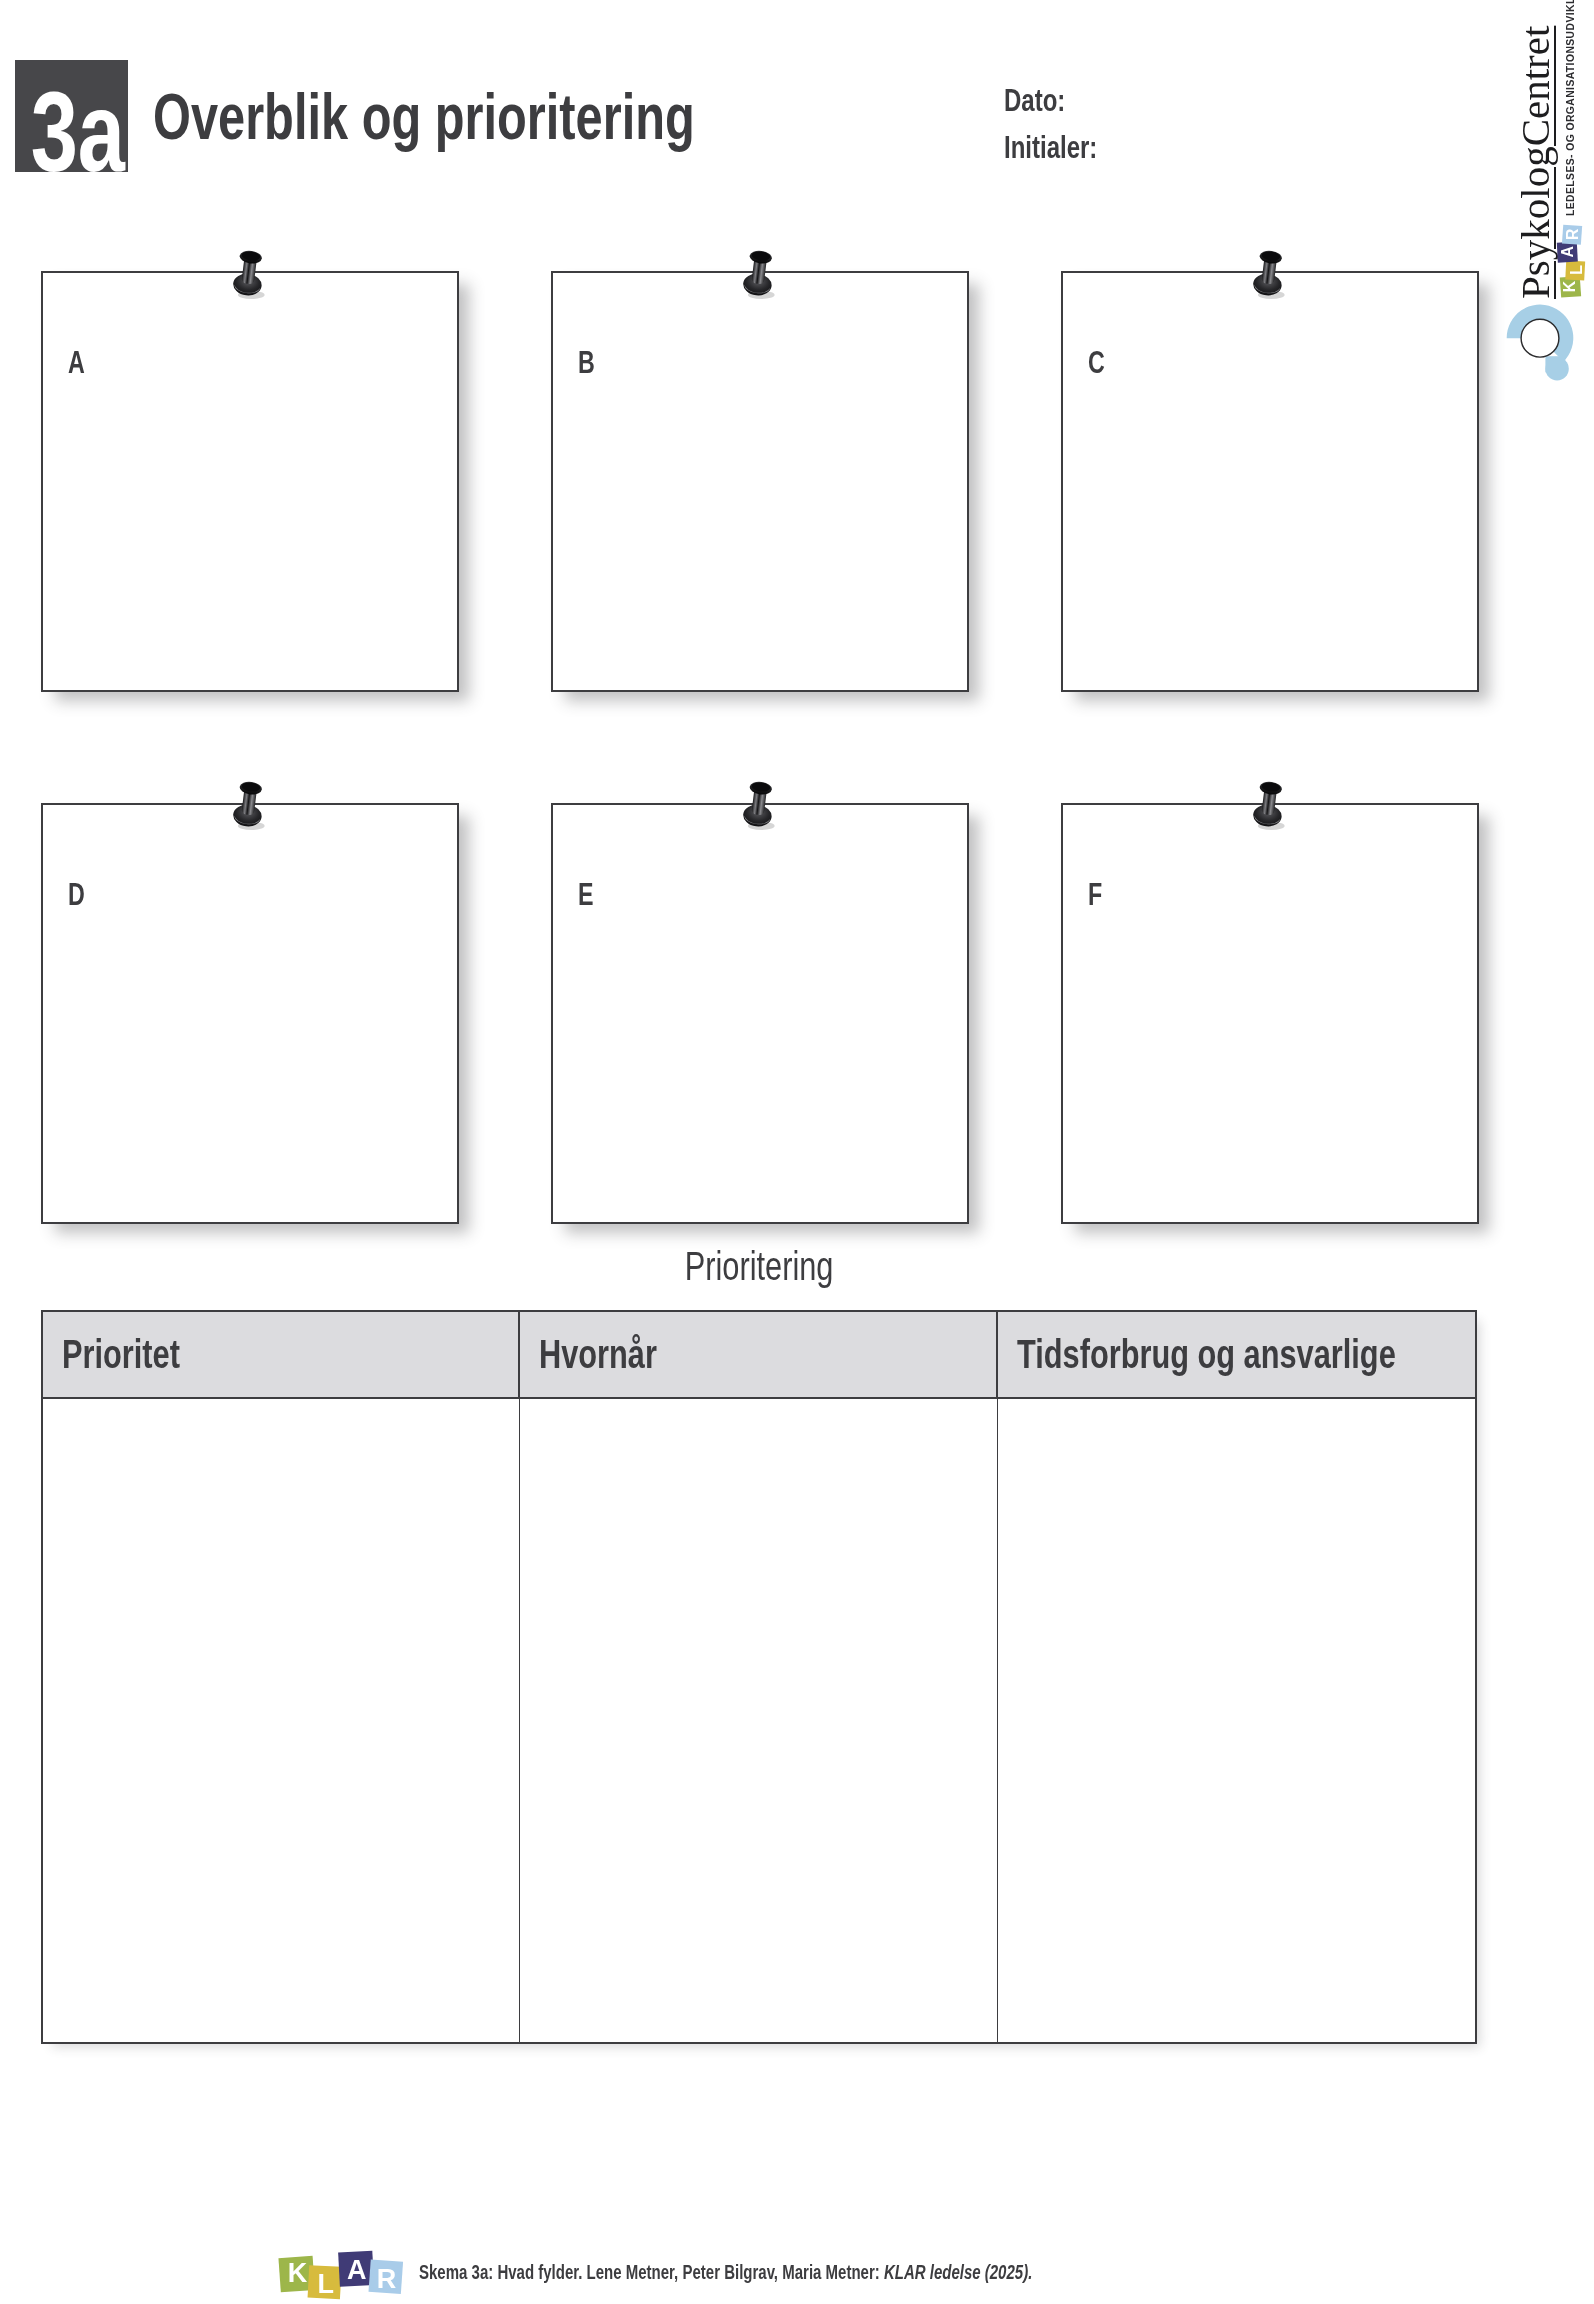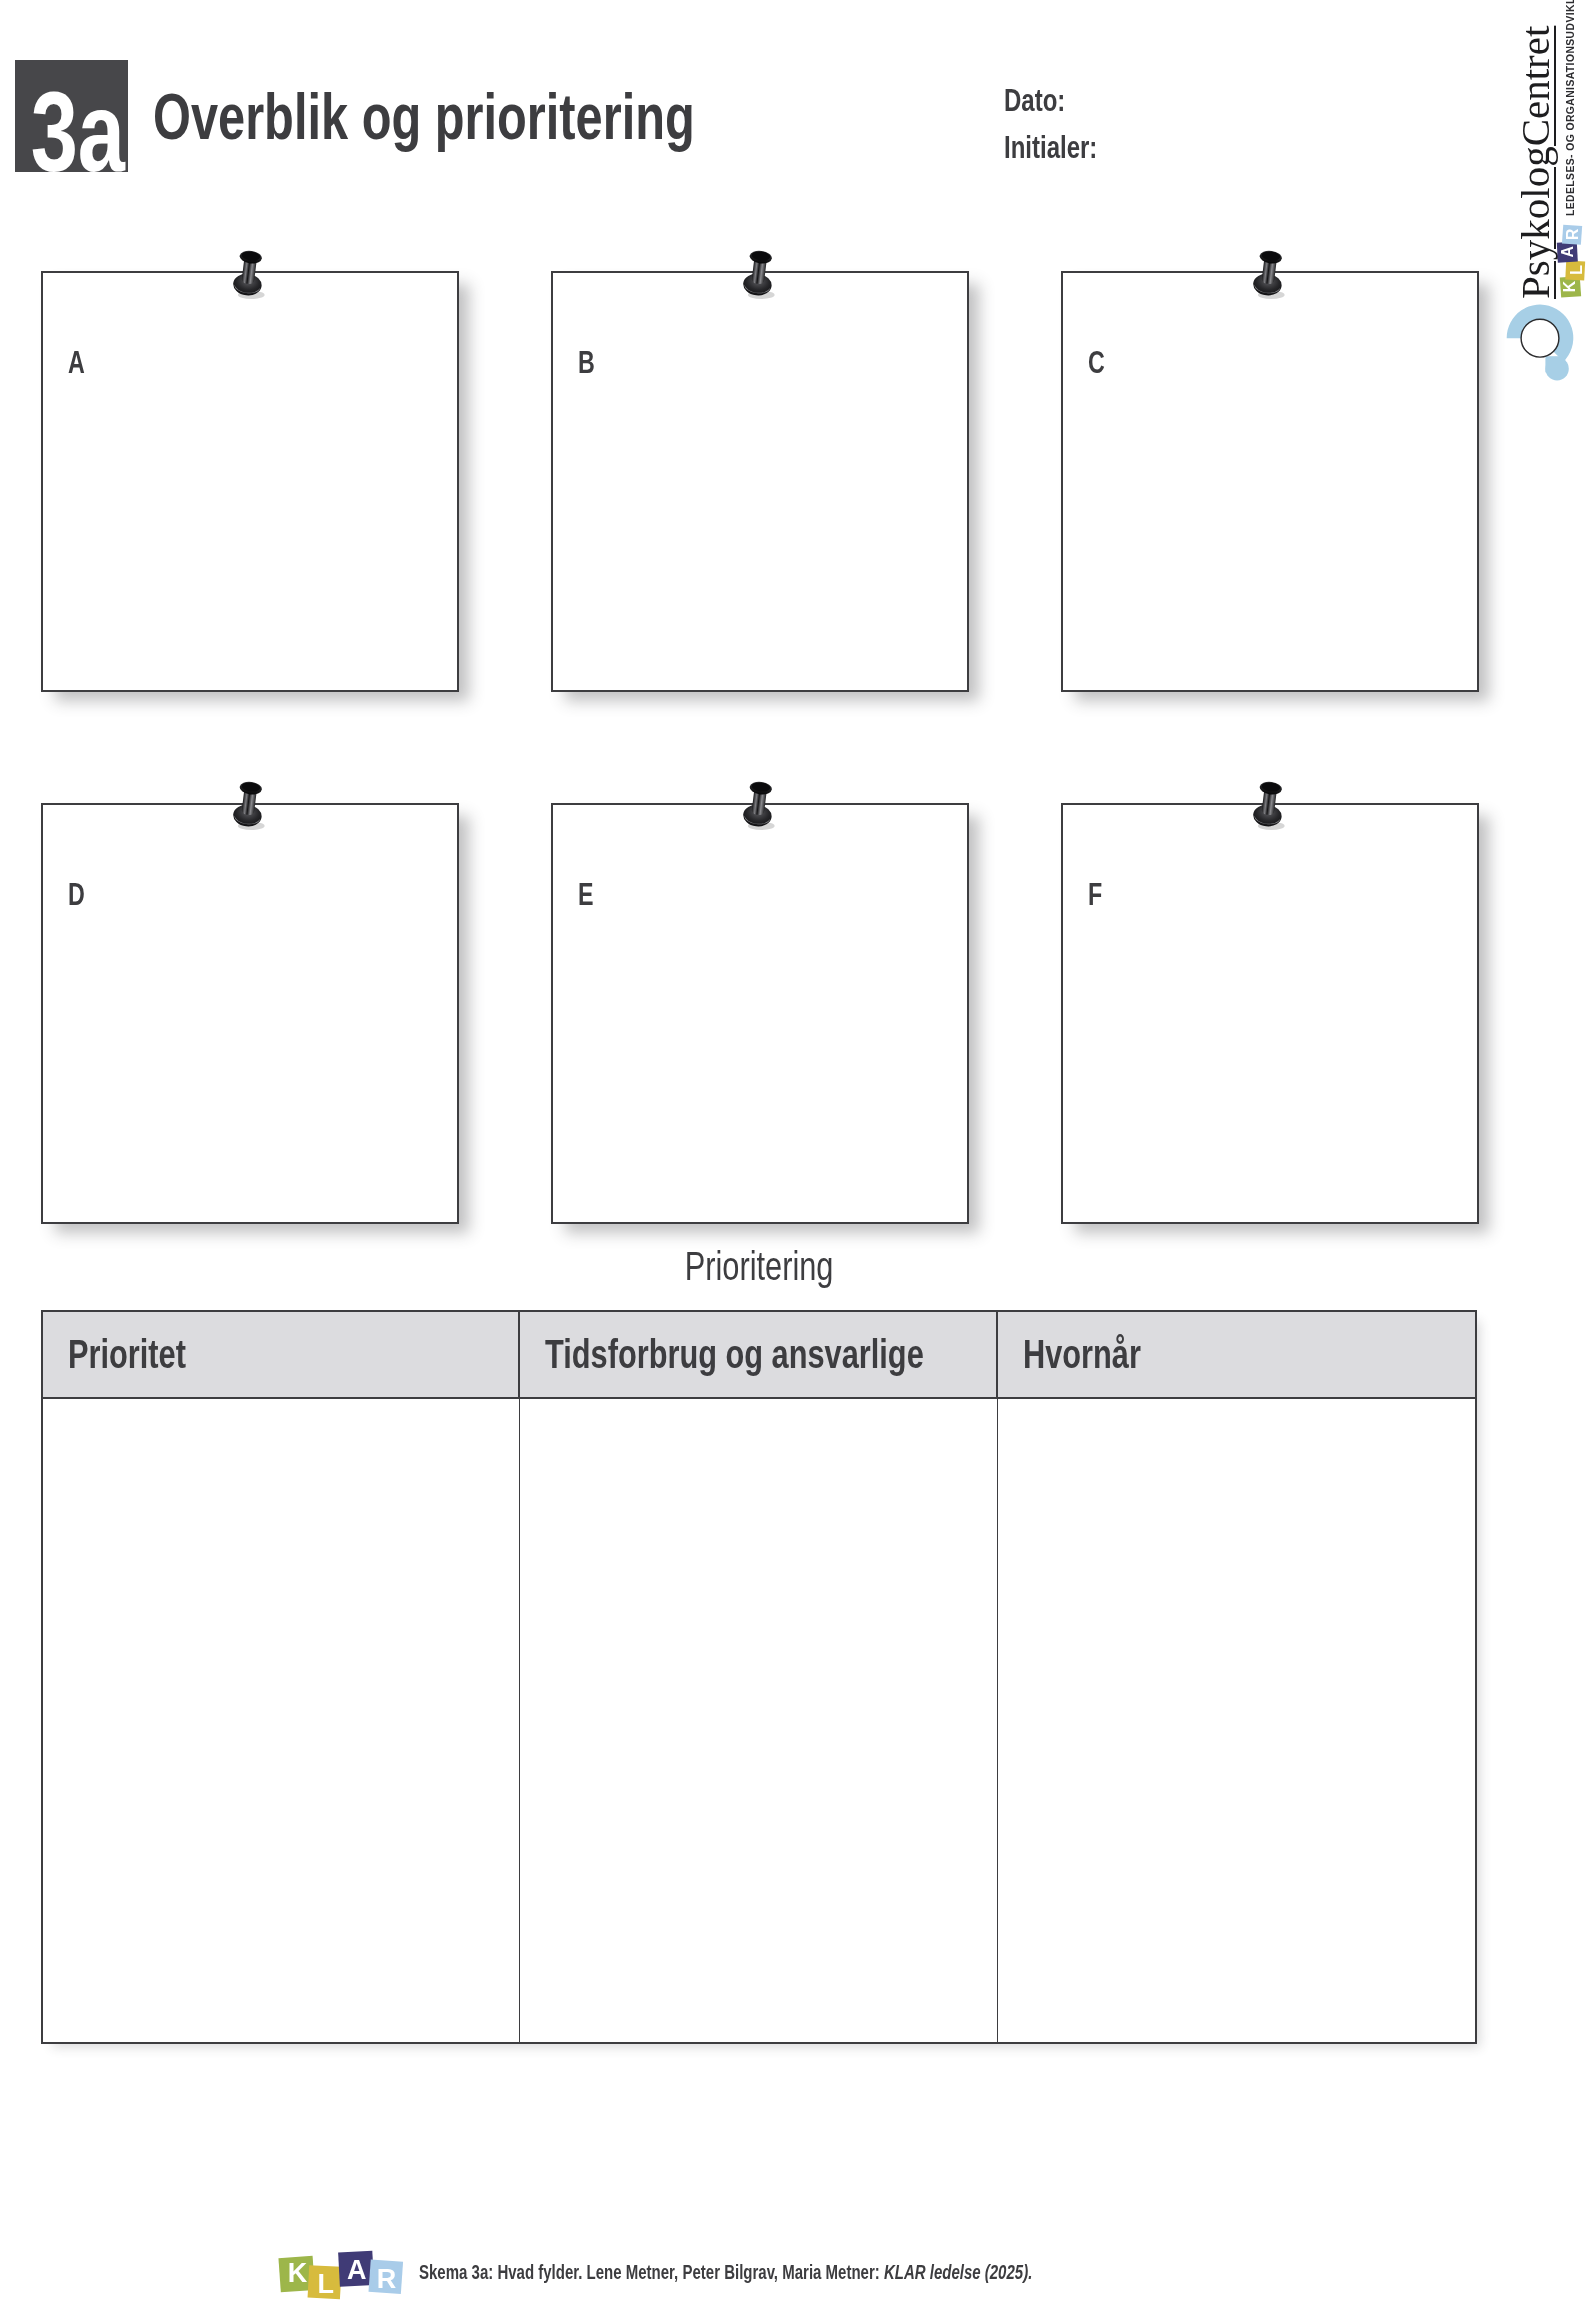--- a/index.html
+++ b/index.html
@@ -62,7 +62,7 @@
   }
   .phead>div{
     border-right:2.7px solid var(--ink,#3e3e41);
-    font-weight:bold;font-size:41px;line-height:85px;padding-left:25px;overflow:hidden;
+    font-weight:bold;font-size:41px;line-height:85px;padding-left:19px;overflow:hidden;
   }
   .phead>div:last-child{border-right:none;}
   .pbody{display:grid;grid-template-columns:1fr 1fr 1fr;}

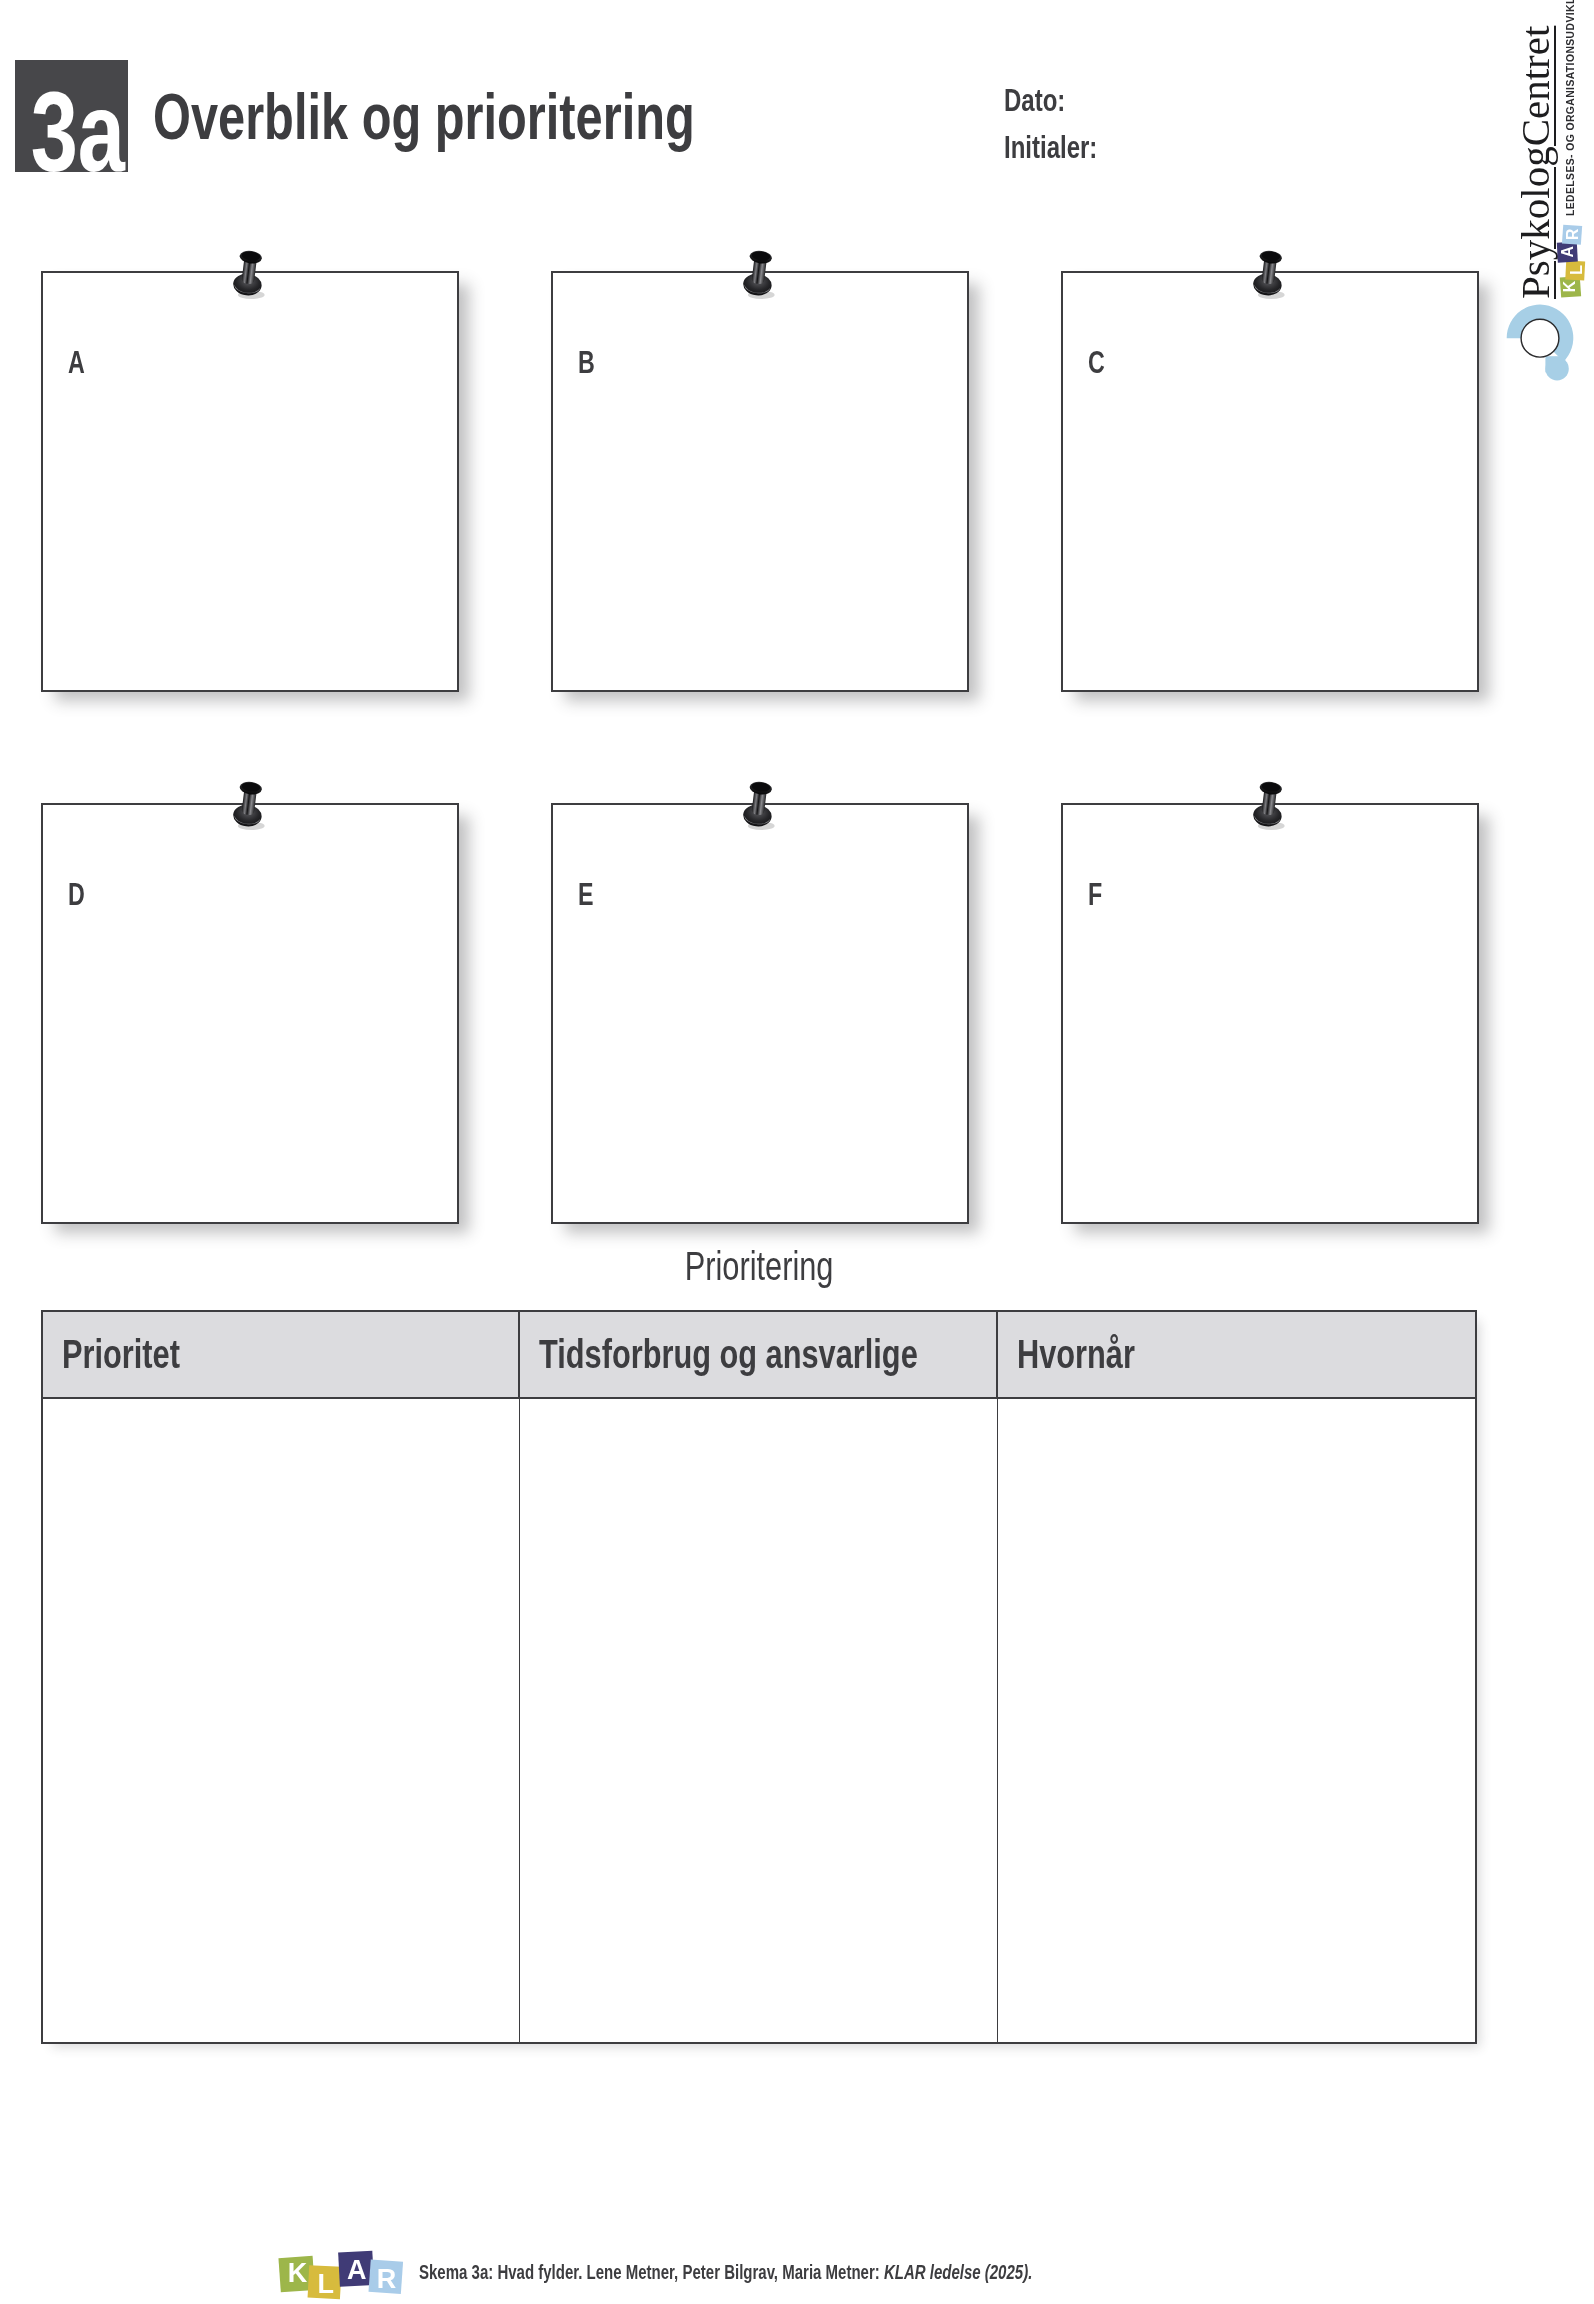--- a/index.html
+++ b/index.html
@@ -202,8 +202,8 @@
   <div class="ptable">
     <div class="phead">
       <div><span class="cond">Prioritet</span></div>
+      <div><span class="cond">Hvornår</span></div>
       <div><span class="cond">Tidsforbrug og ansvarlige</span></div>
-      <div><span class="cond">Hvornår</span></div>
     </div>
     <div class="pbody">
       <div></div>

